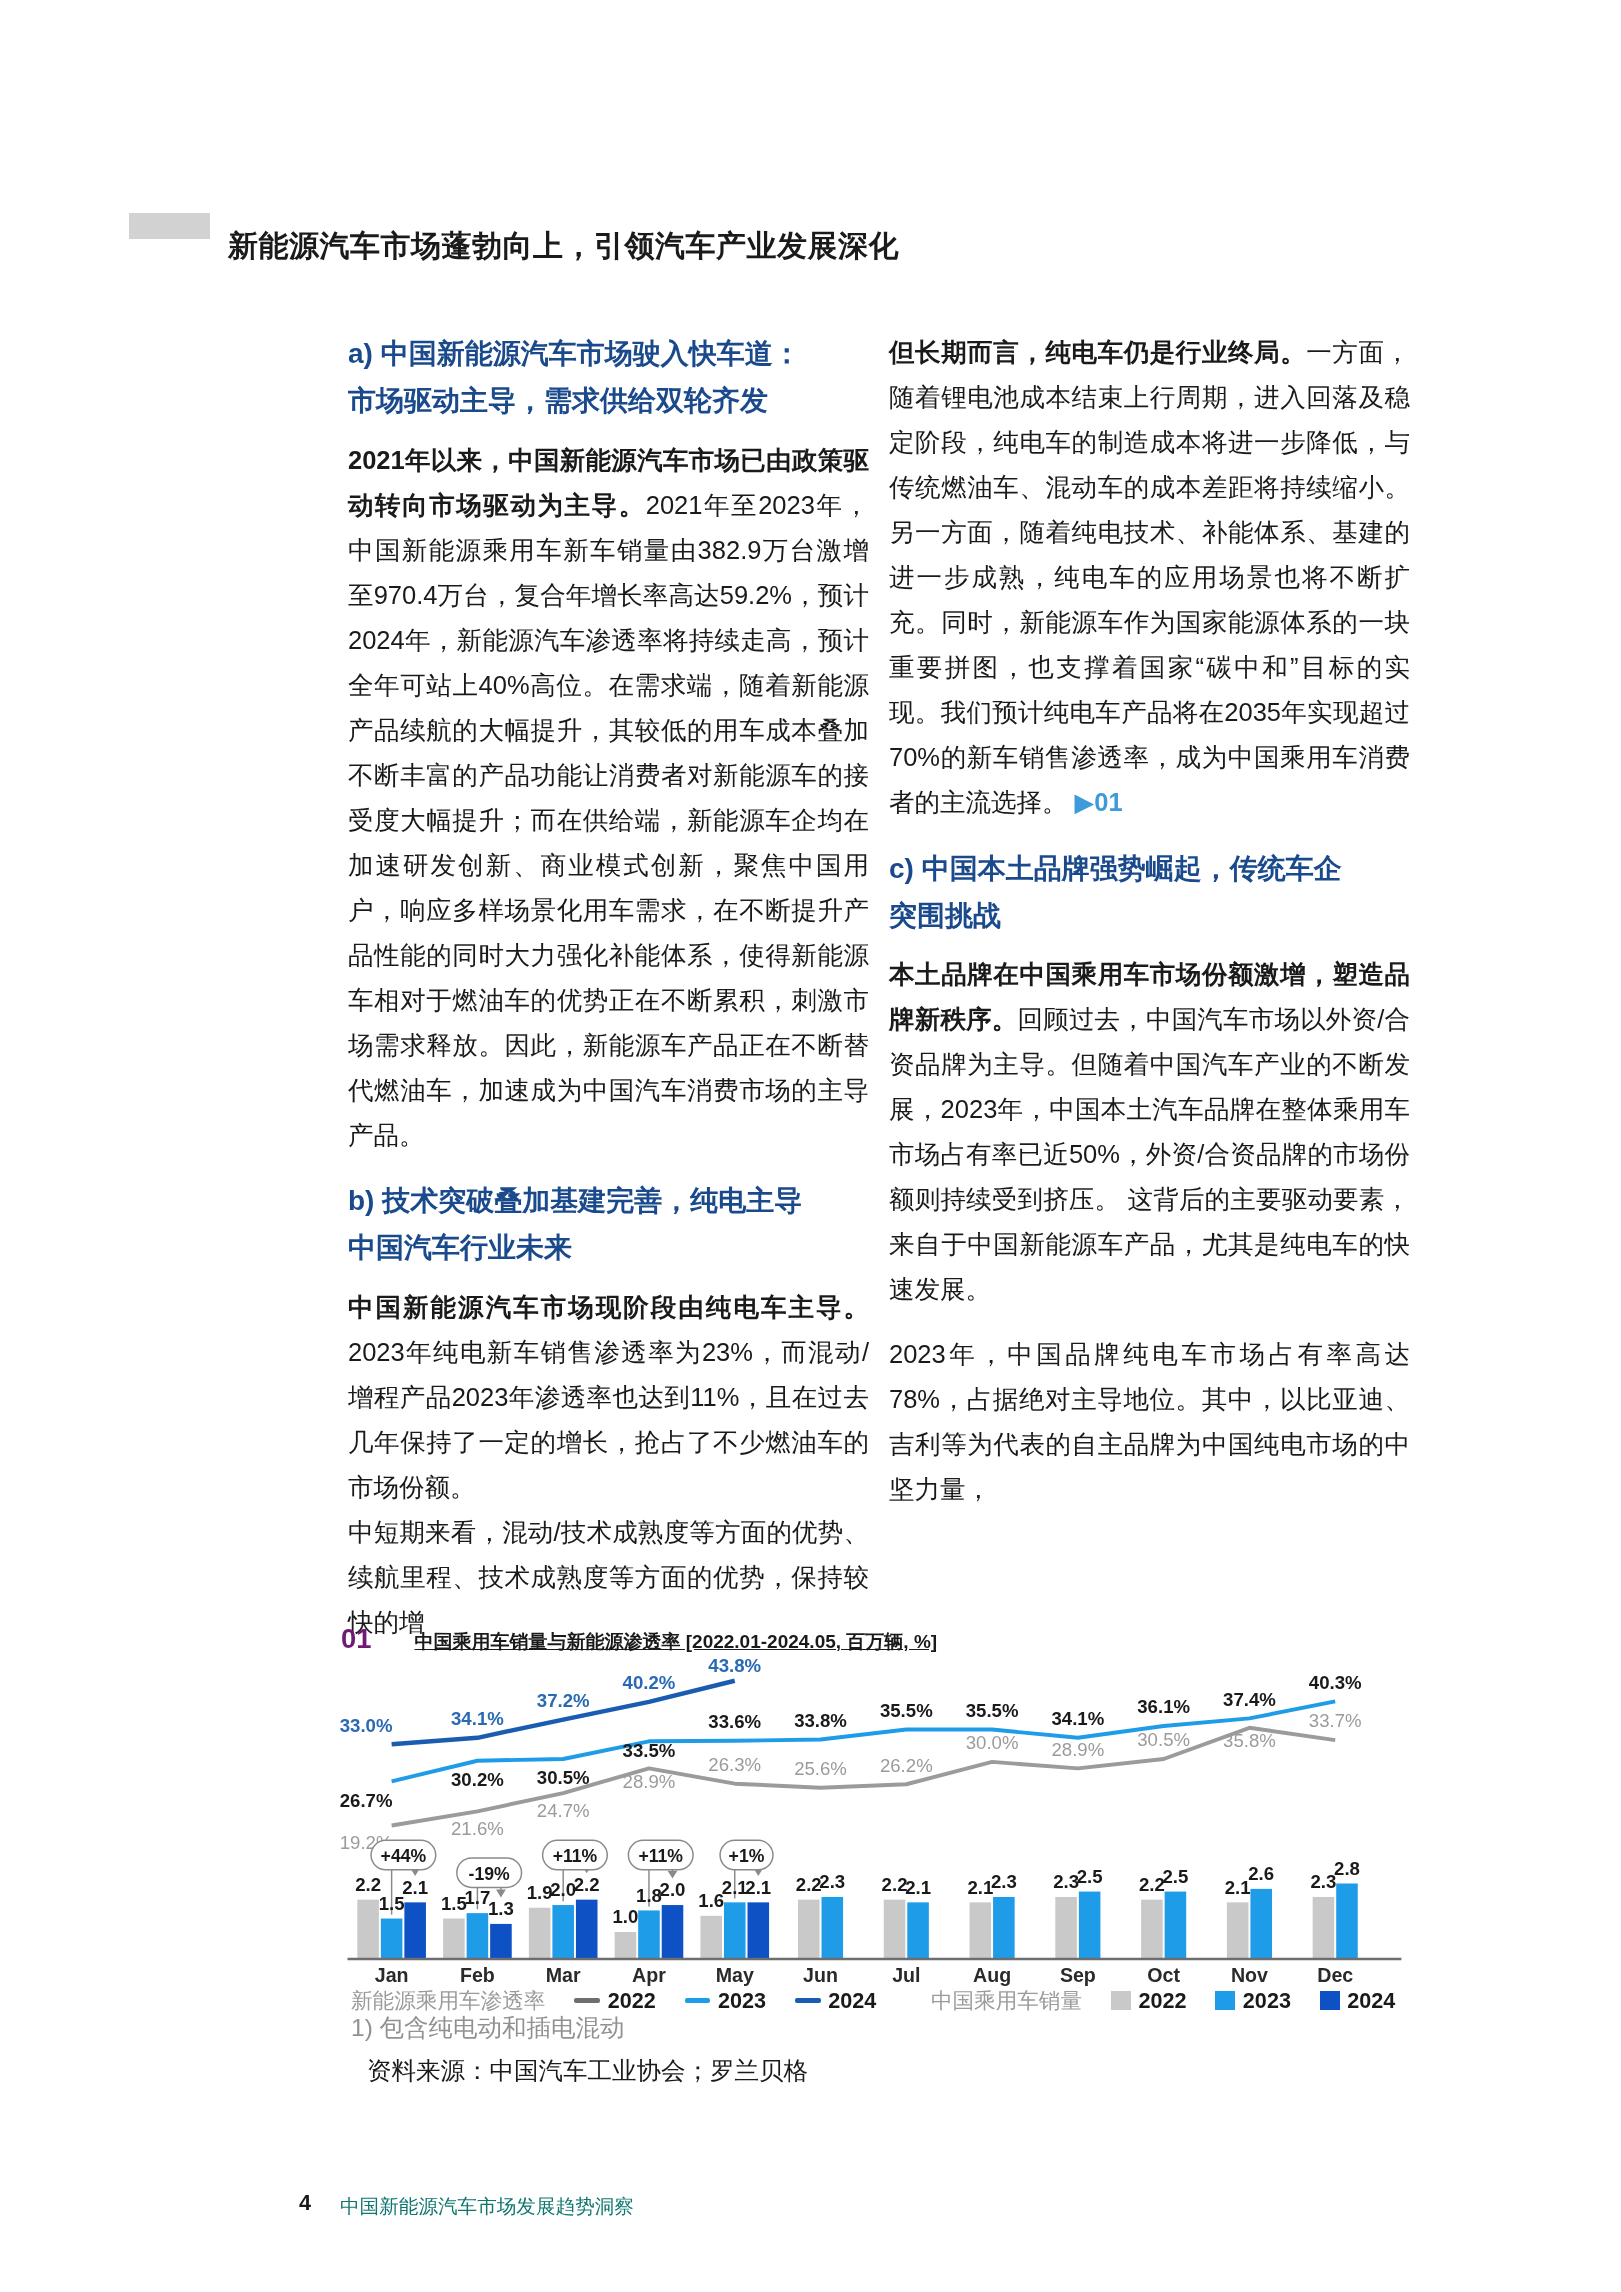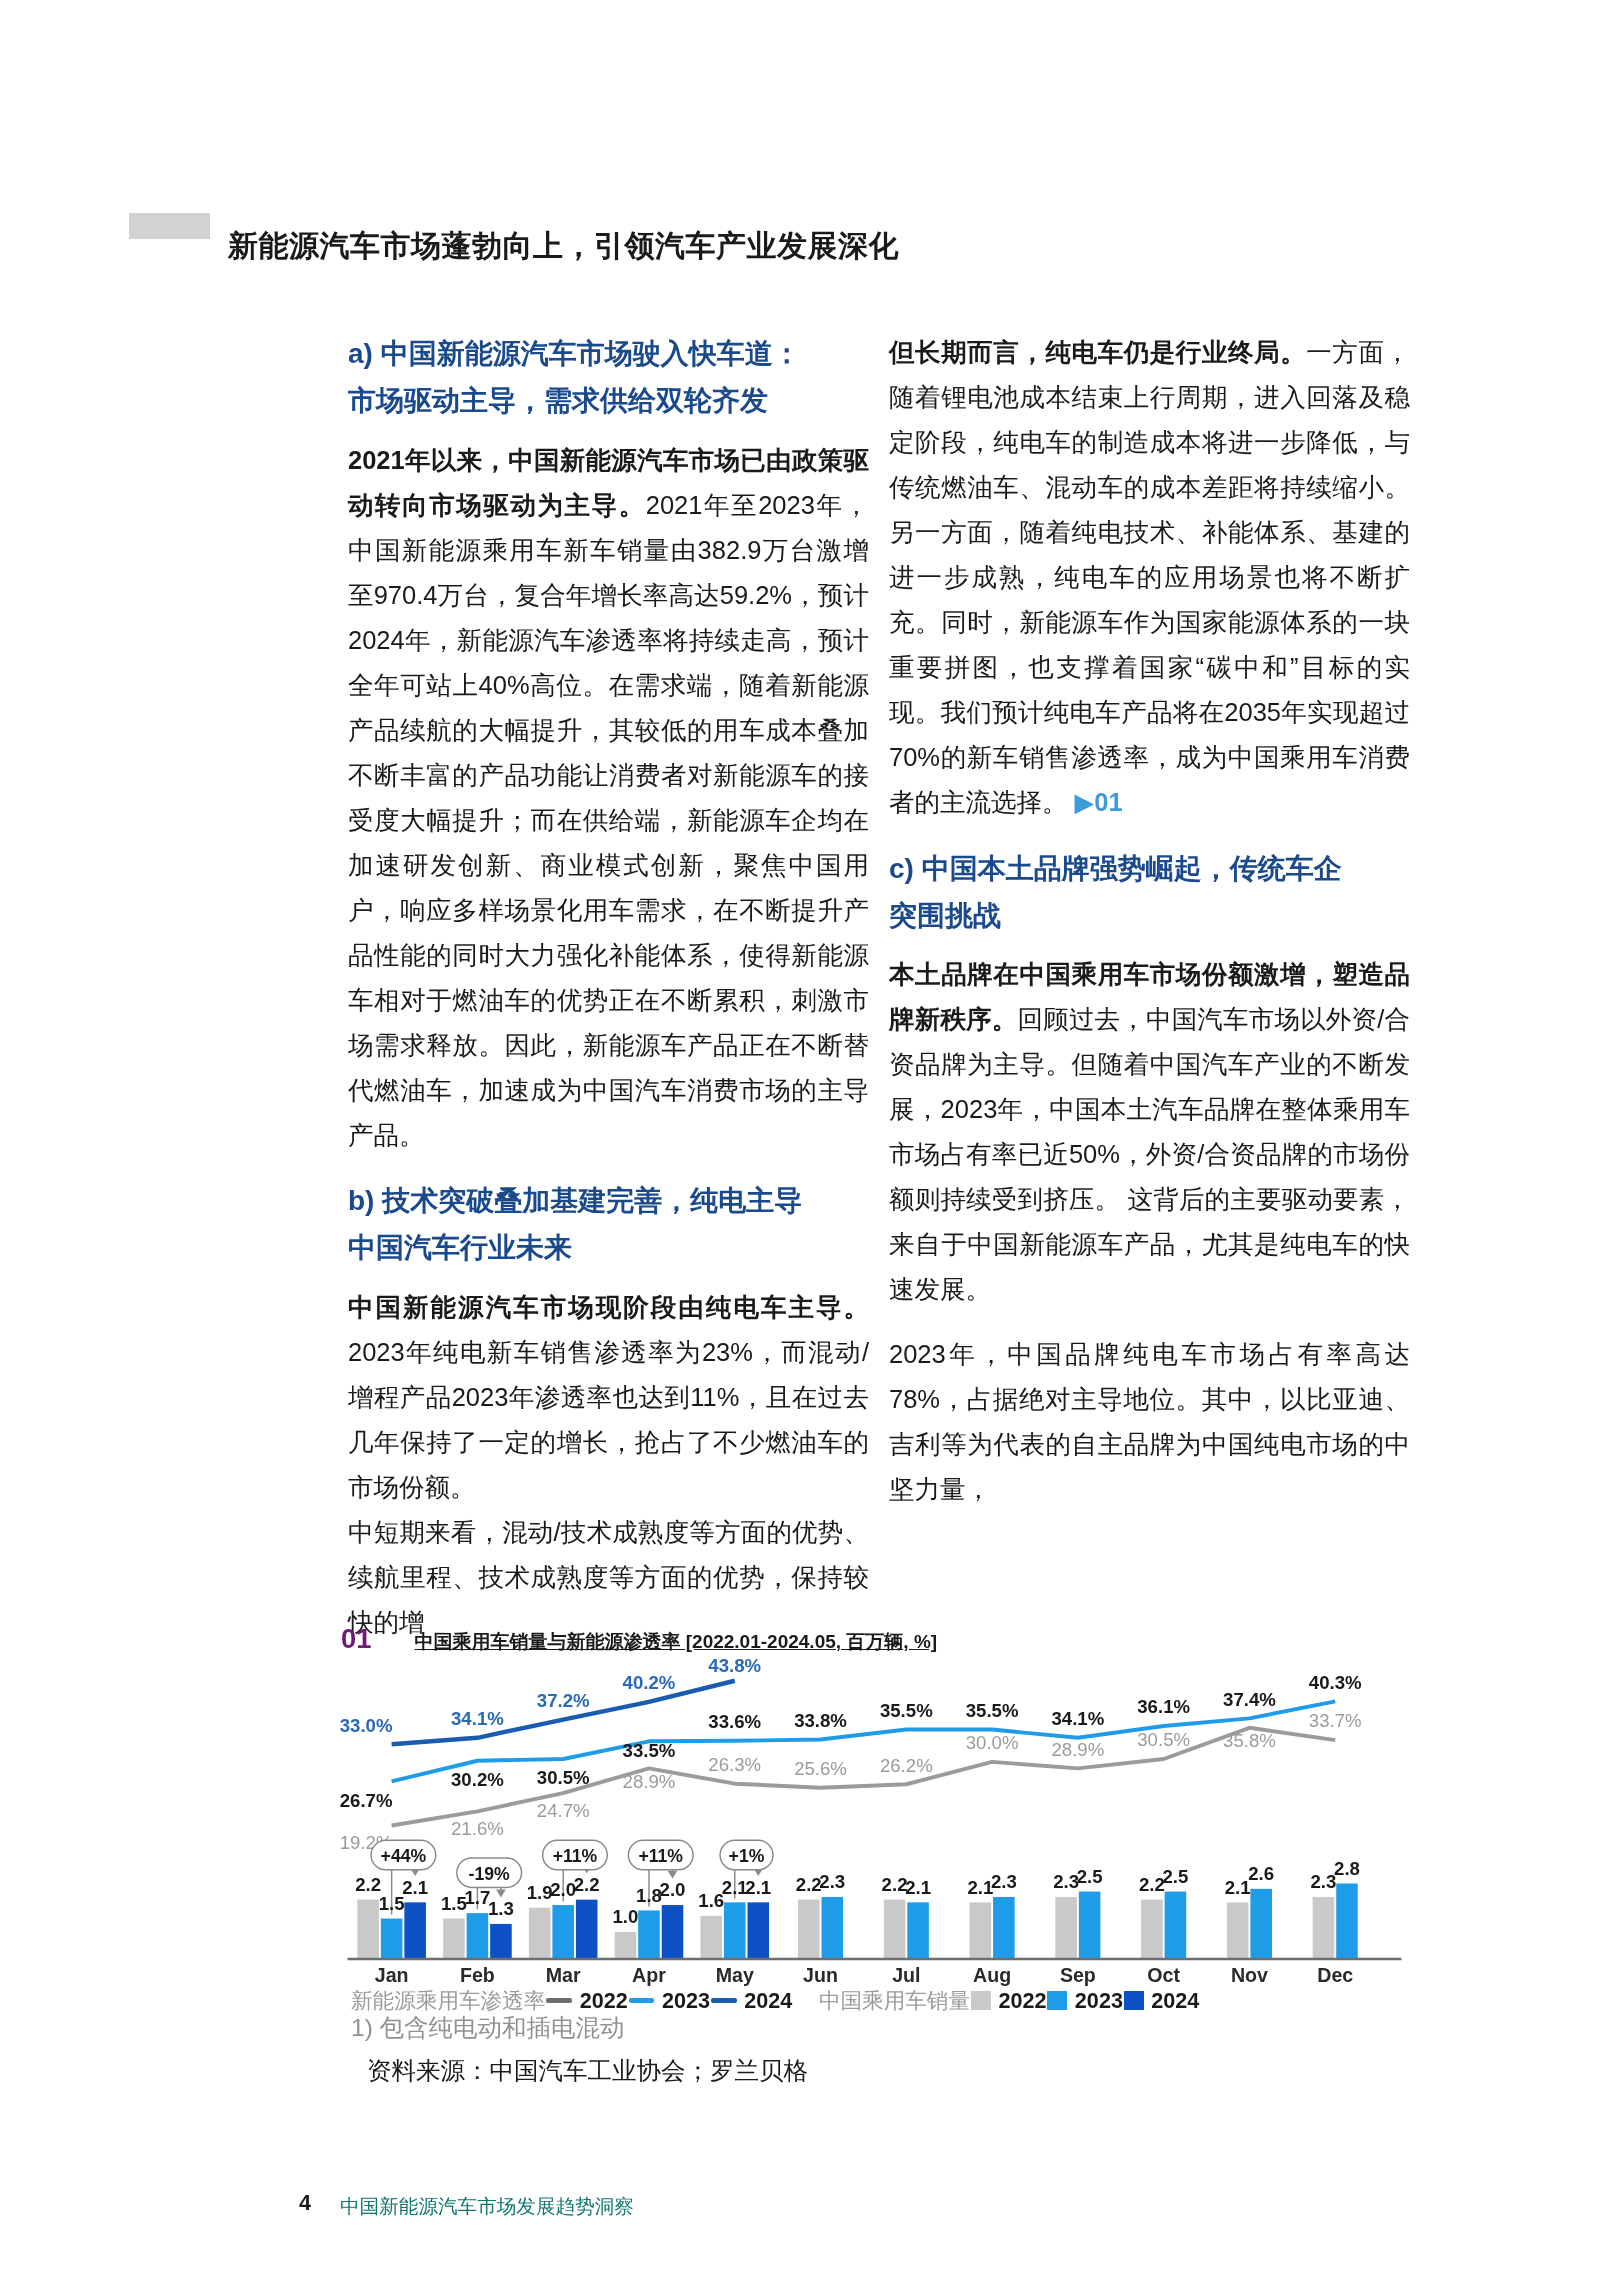--- a/index.html
+++ b/index.html
@@ -27,7 +27,7 @@
   .chart-title{font-size:19px;font-weight:bold;text-decoration:underline;}
   #chart-svg{position:absolute;left:323px;top:1656px;}
 
-  .legend-row{position:absolute;left:351px;top:1986px;display:flex;align-items:center;gap:1px;font-size:21.6px;}
+  .legend-row{position:absolute;left:351px;top:1986px;display:flex;align-items:center;gap:29px;font-size:21.6px;}
   .legend-group-label{color:#9b9b9b;}
   .legend-group-label.second{margin-left:25.5px;}
   .legend-item{display:flex;align-items:center;gap:7.8px;font-weight:600;color:#1a1a1a;}

